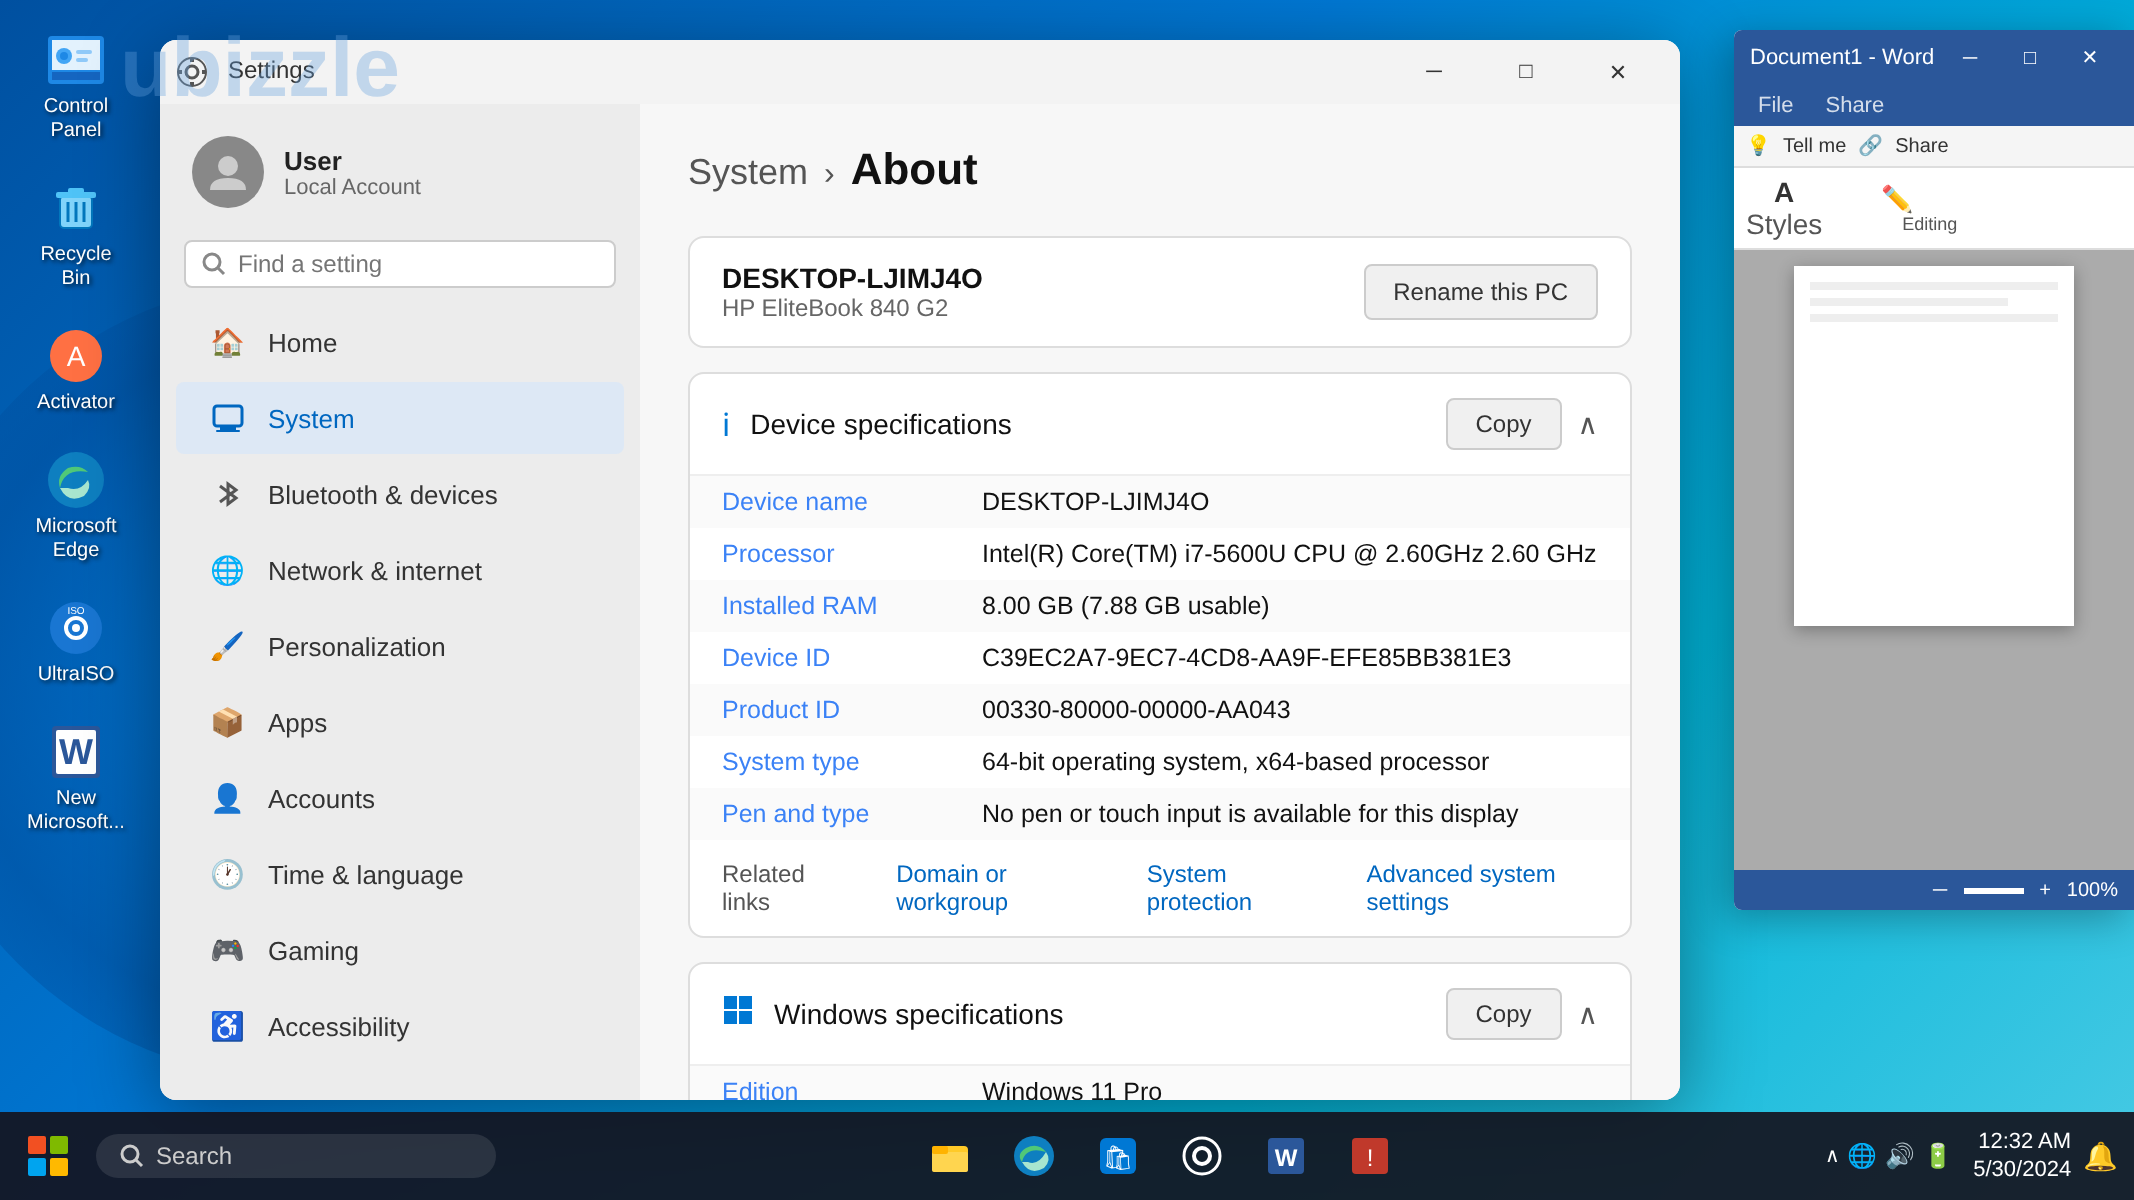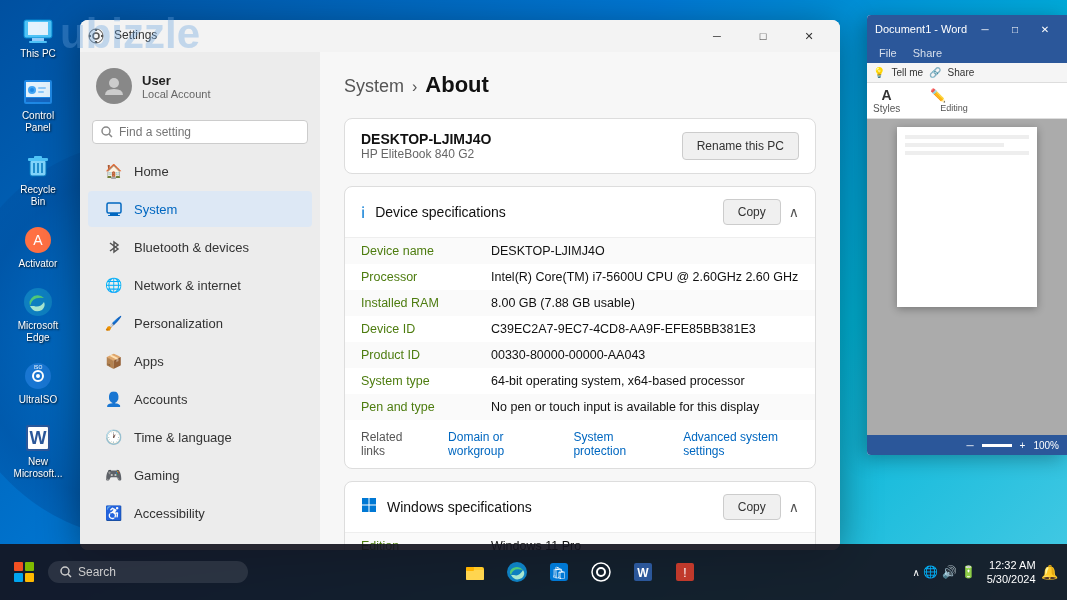--- a/index.html
+++ b/index.html
@@ -561,17 +561,6 @@
   <div class="ubizzle-overlay">ubizzle</div>
 
   <div class="desktop-icons">
-    <div class="desktop-icon">
-      <div class="icon-img">
-        <svg width="32" height="32" viewBox="0 0 32 32">
-          <rect x="2" y="6" width="28" height="18" rx="2" fill="#4fc3f7" stroke="#0288d1" stroke-width="1"></rect>
-          <rect x="6" y="8" width="20" height="13" fill="#e3f2fd"></rect>
-          <rect x="10" y="24" width="12" height="3" fill="#90caf9"></rect>
-          <rect x="7" y="27" width="18" height="2" rx="1" fill="#4fc3f7"></rect>
-        </svg>
-      </div>
-      <div class="icon-label">This PC</div>
-    </div>
     <div class="desktop-icon">
       <div class="icon-img">
         <svg width="32" height="32" viewBox="0 0 32 32">

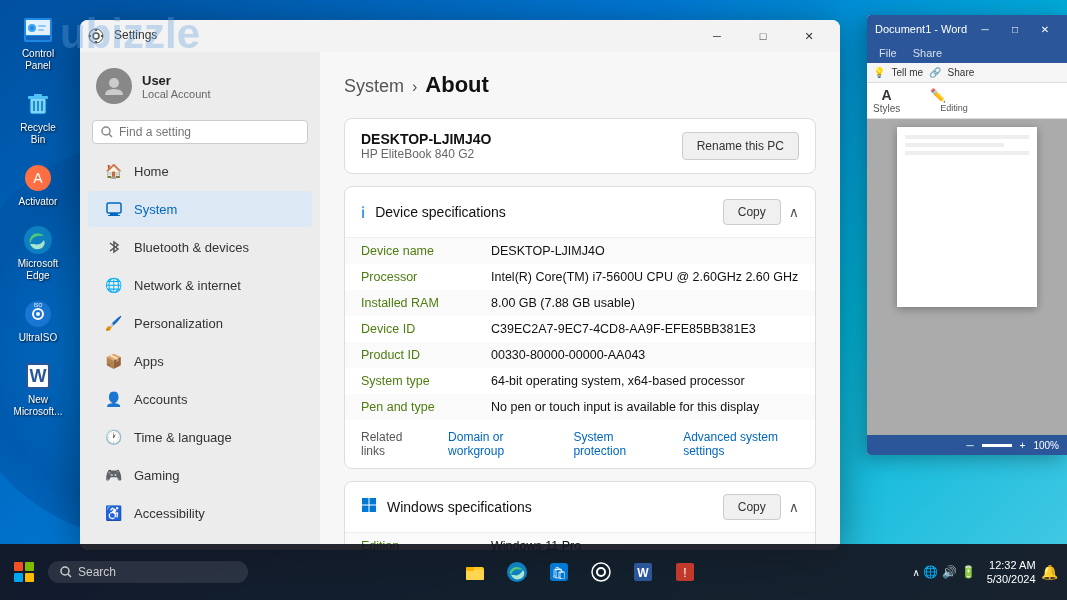--- a/index.html
+++ b/index.html
@@ -842,7 +842,7 @@
     <div style="background:#fff;padding:4px 6px;border-bottom:1px solid #ddd;display:flex;align-items:center;gap:8px;">
       <div style="display:flex;flex-direction:column;align-items:center;">
         <div style="font-size:14px;font-weight:bold;color:#333;cursor:pointer;">A</div>
-        <div style="font-size:10px;color:#555;text-align:center;">Styles</div>
+        <div style="font-size:14px;color:#555;text-align:center;">Styles</div>
       </div>
       <div style="display:flex;flex-direction:column;align-items:center;">
         <div style="font-size:13px;cursor:pointer;">✏️</div>

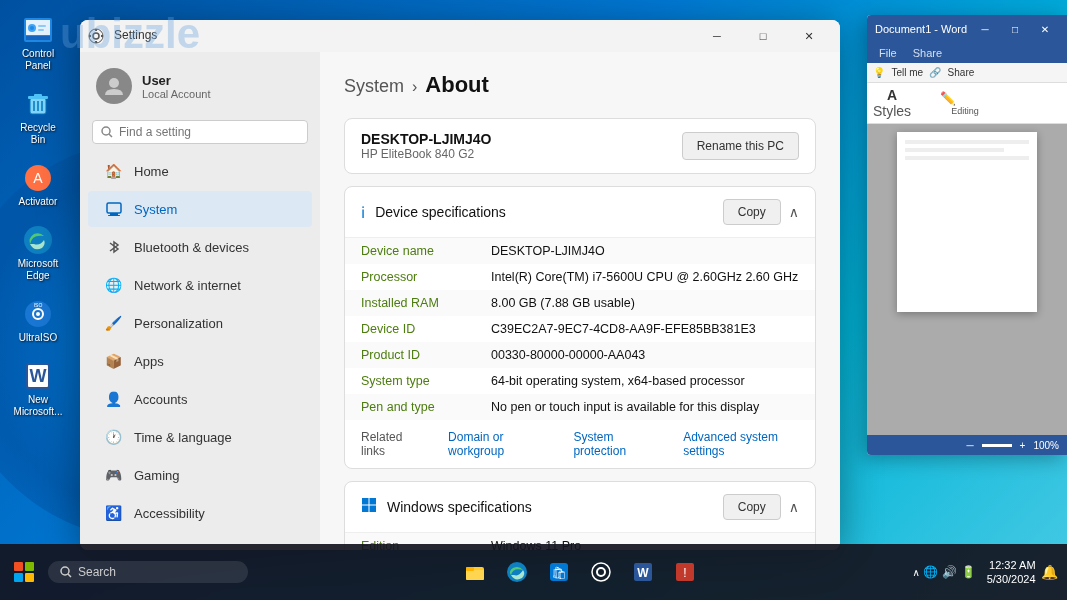--- a/index.html
+++ b/index.html
@@ -413,7 +413,7 @@
 
     .spec-label {
       width: 130px;
-      color: #4d7c0f;
+      color: #3b82f6;
       flex-shrink: 0;
     }
 

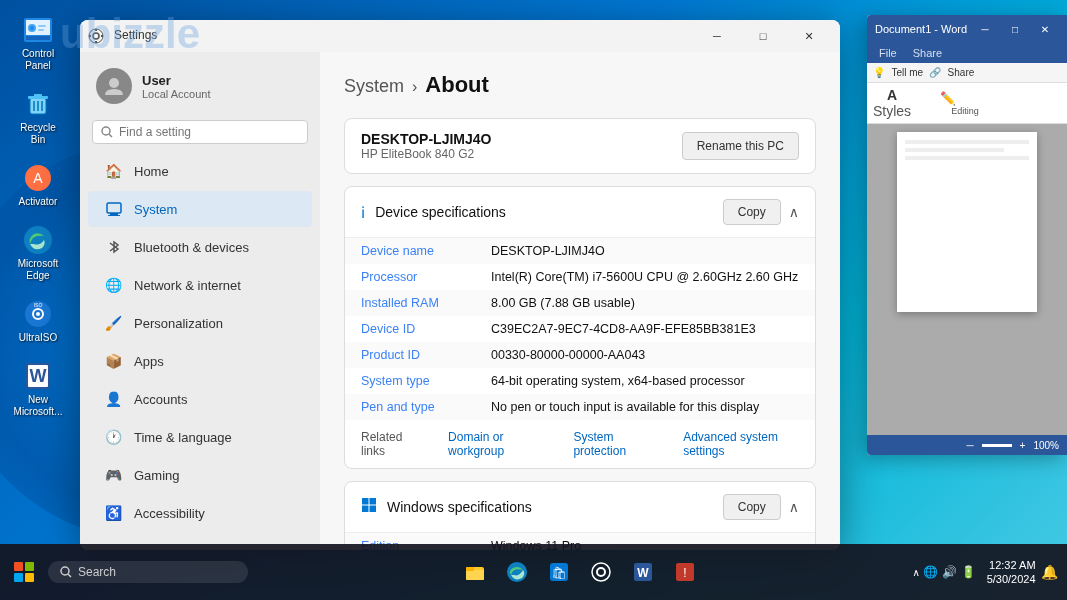--- a/index.html
+++ b/index.html
@@ -77,7 +77,7 @@
       bottom: 0;
       left: 0;
       right: 0;
-      height: 56px;
+      height: 44px;
       background: rgba(20,20,30,0.92);
       display: flex;
       align-items: center;

